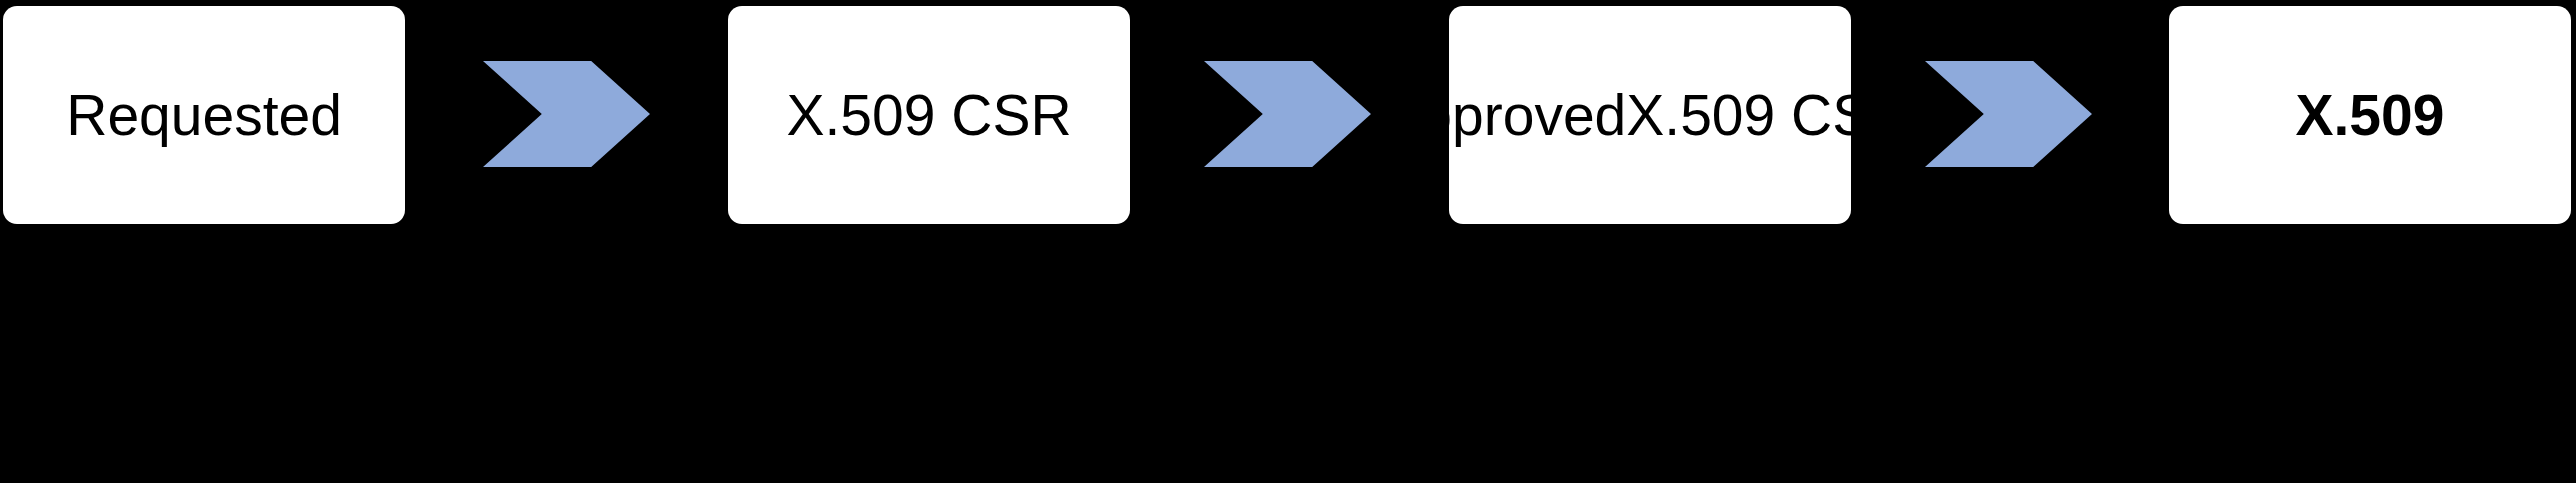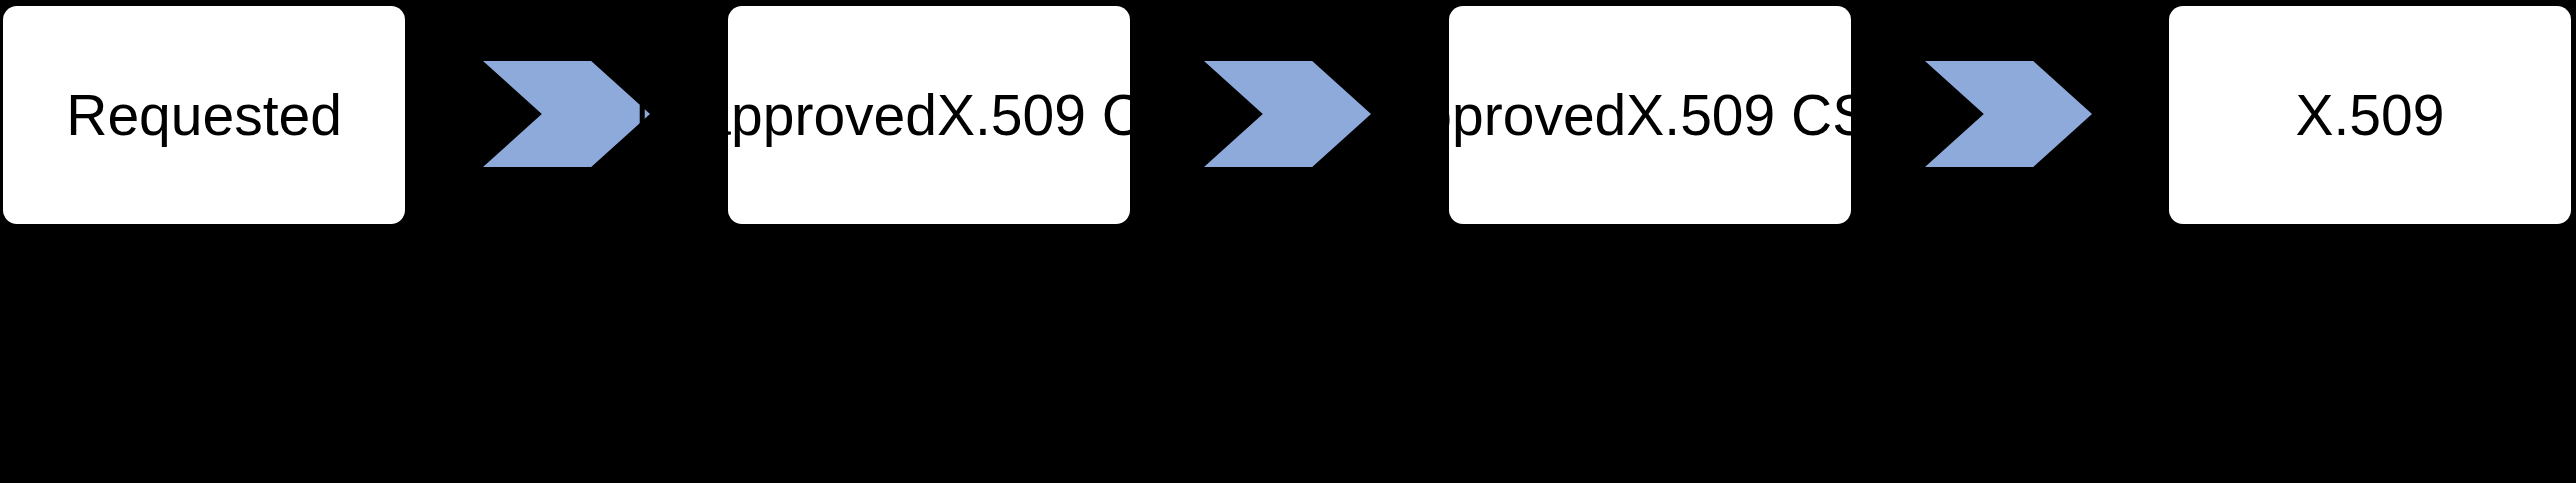--- a/index.html
+++ b/index.html
@@ -66,7 +66,6 @@
   </svg>
 
   <div class="step-box box2">
-    <div class="step-line">unapproved</div>
     <div class="step-line">X.509 CSR</div>
   </div>
 

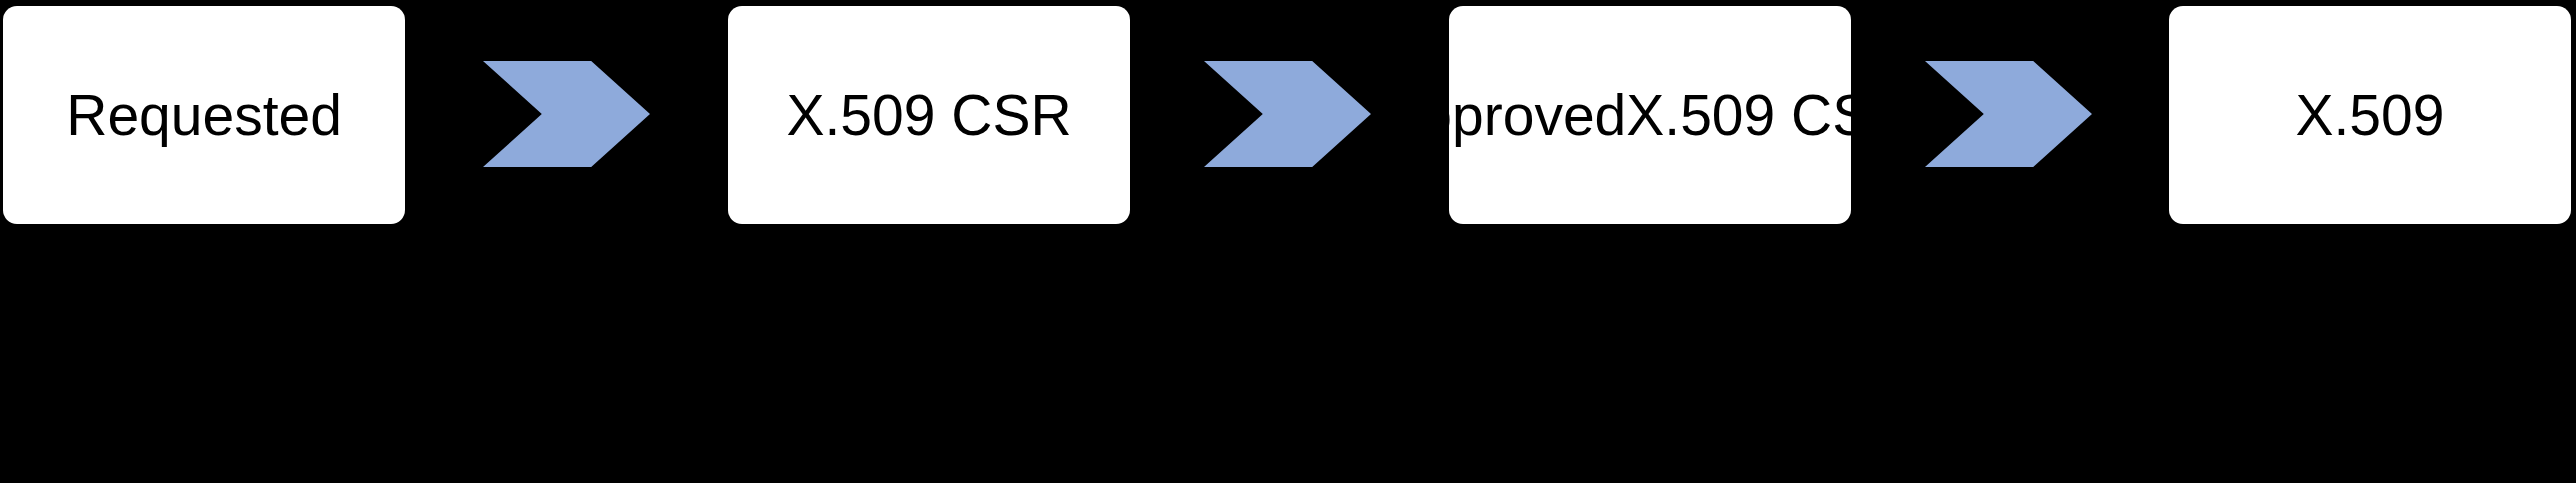--- a/index.html
+++ b/index.html
@@ -47,7 +47,7 @@
   .box1 { left: 3.1px; }
   .box2 { left: 728px; }
   .box3 { left: 1449px; }
-  .box4 { left: 2169px; }
+  .box4 { left: 2169px; font-weight: bold; }
   .arrow1 { left: 483px; }
   .arrow2 { left: 1204px; }
   .arrow3 { left: 1925px; }

